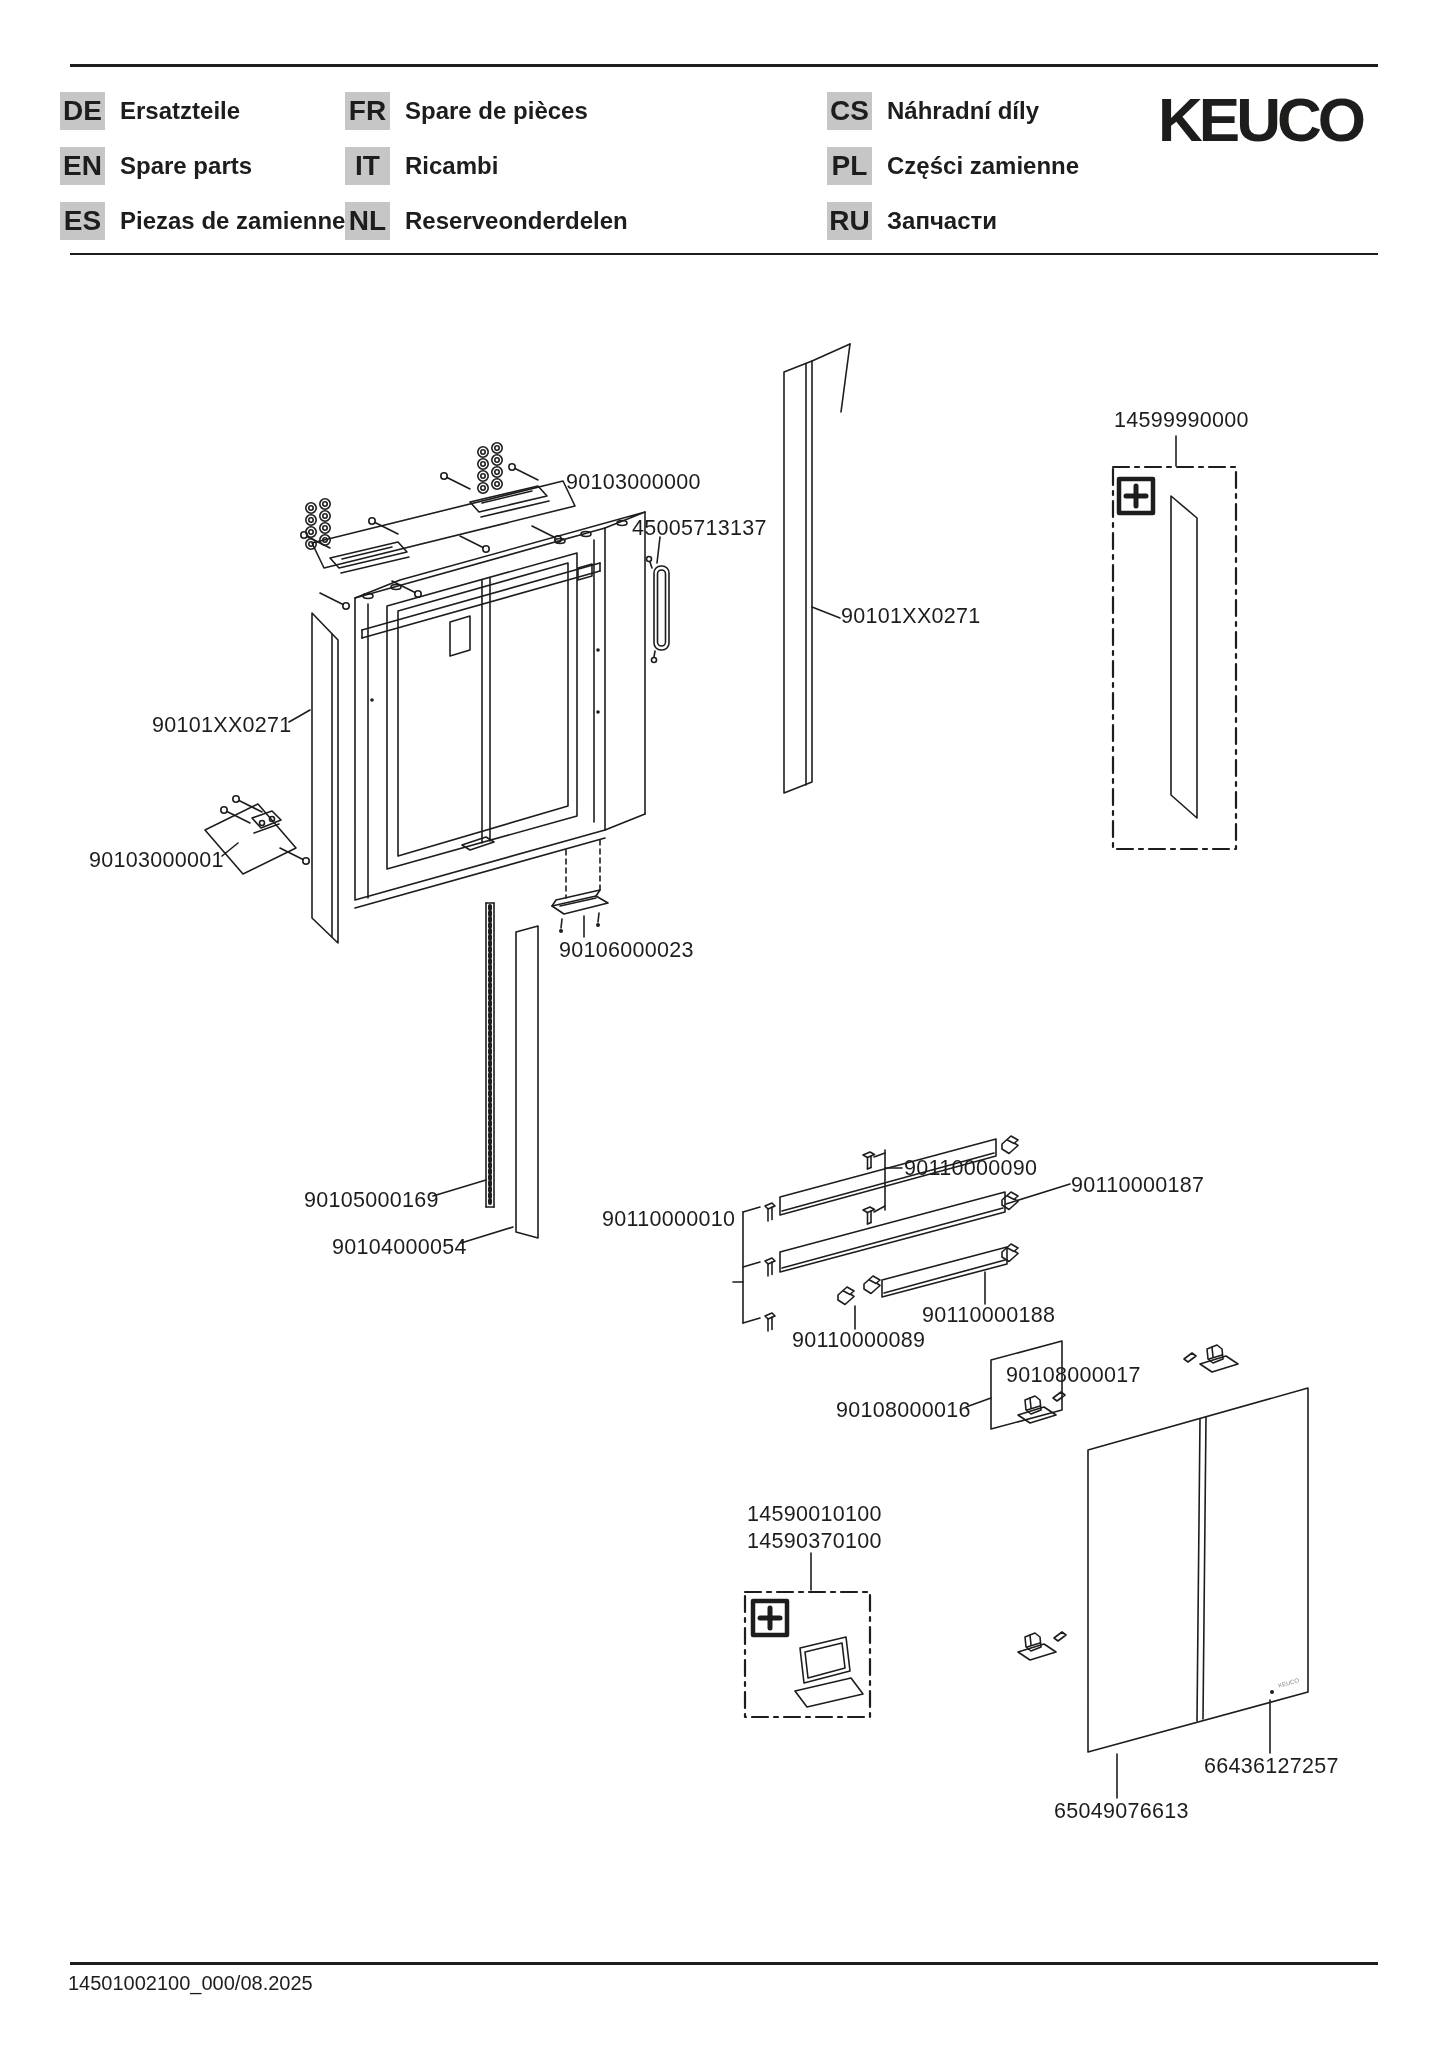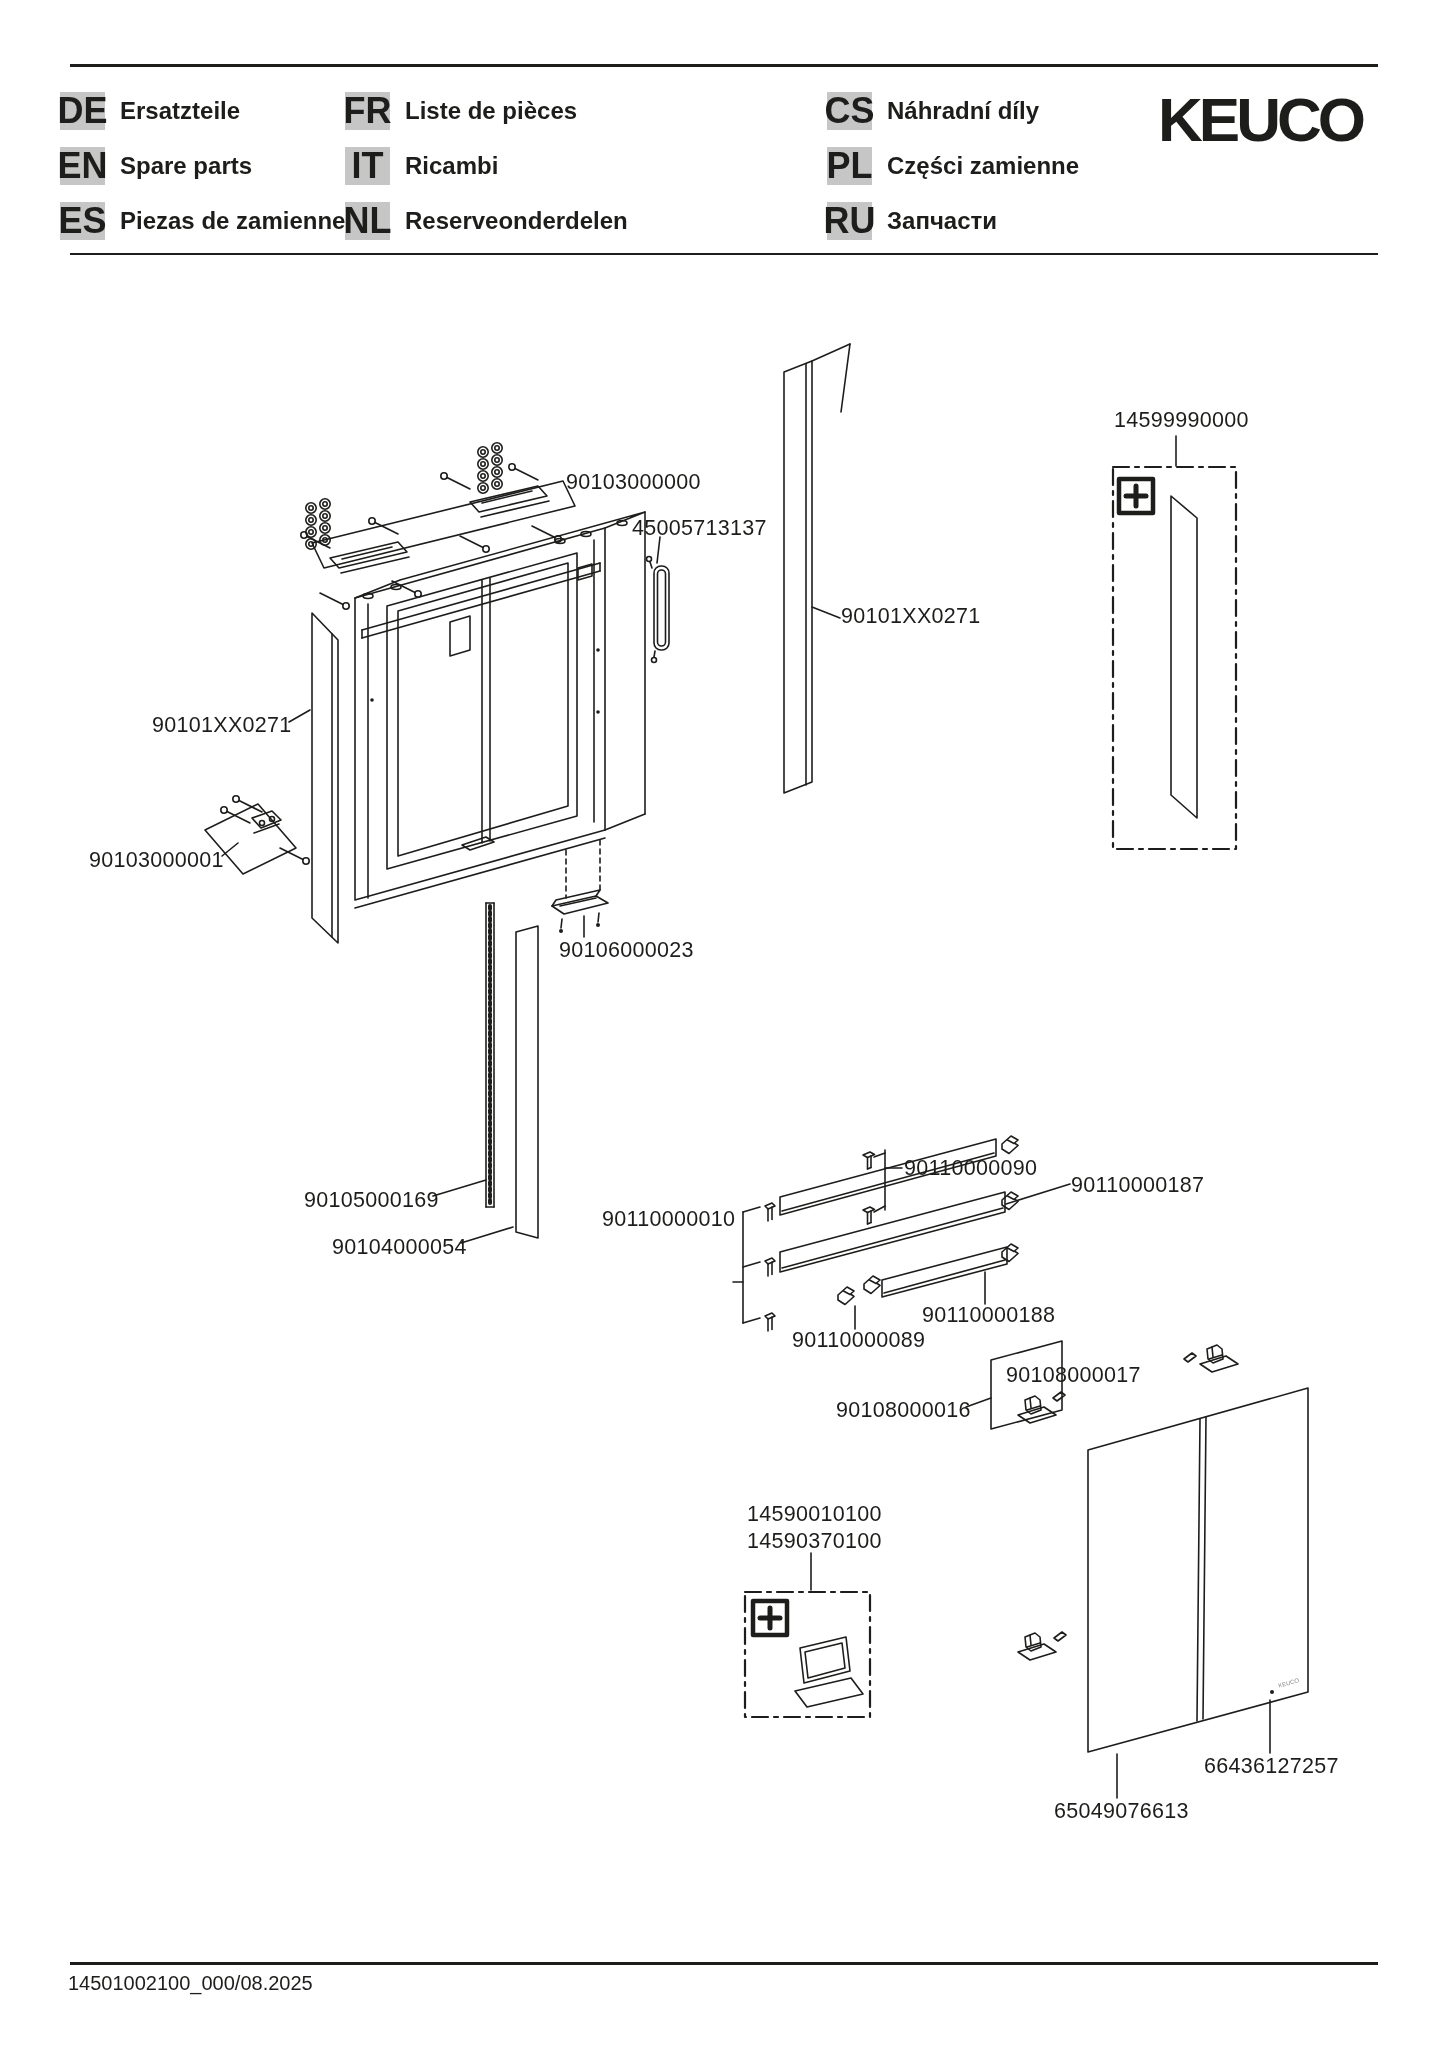--- a/index.html
+++ b/index.html
@@ -12,7 +12,7 @@
   #rule-foot{top:1962px;height:3px}
   .lang{position:absolute;display:flex;align-items:center;height:38px}
   .code{display:inline-flex;width:45px;height:38px;background:#c6c6c6;color:#1d1d1b;
-        font-weight:bold;font-size:36px;align-items:center;justify-content:center}
+        font-weight:bold;font-size:28px;align-items:center;justify-content:center}
   .lbl{margin-left:15px;font-weight:bold;font-size:24px;white-space:nowrap}
   .brand{position:absolute;left:1158px;top:84px;font-size:62px;font-weight:bold;
          letter-spacing:-4px;white-space:nowrap}

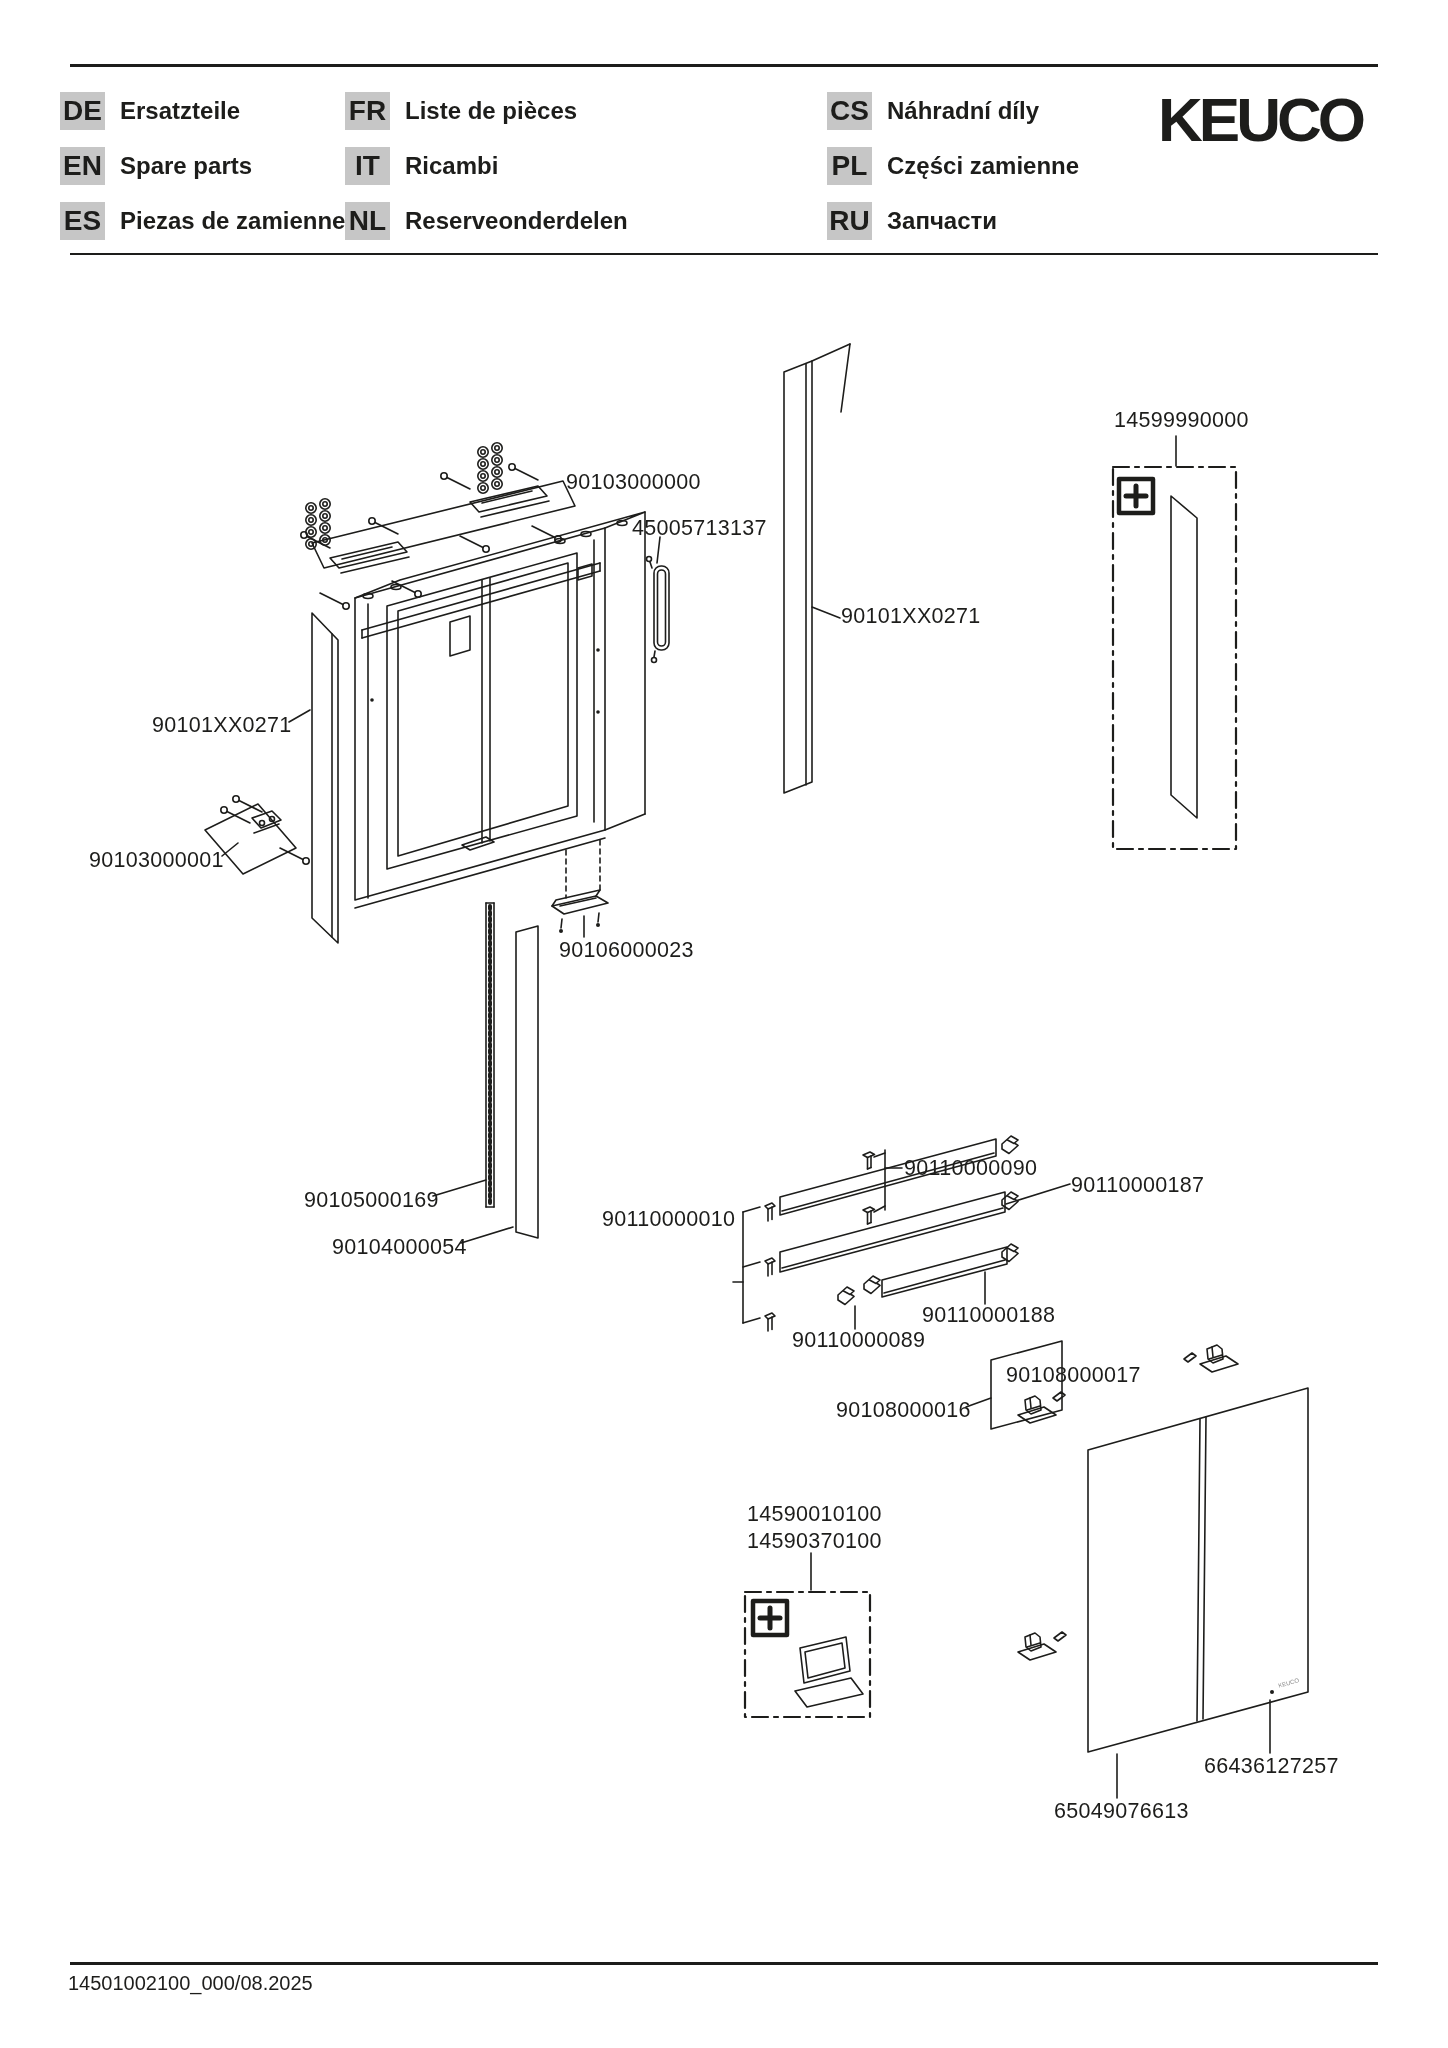--- a/index.html
+++ b/index.html
@@ -49,7 +49,7 @@
 </div>
 <div class="lang" style="left:345px;top:92px">
   <span class="code">FR</span>
-  <span class="lbl">Liste de pièces</span>
+  <span class="lbl">Spare de pièces</span>
 </div>
 <div class="lang" style="left:345px;top:147px">
   <span class="code">IT</span>

